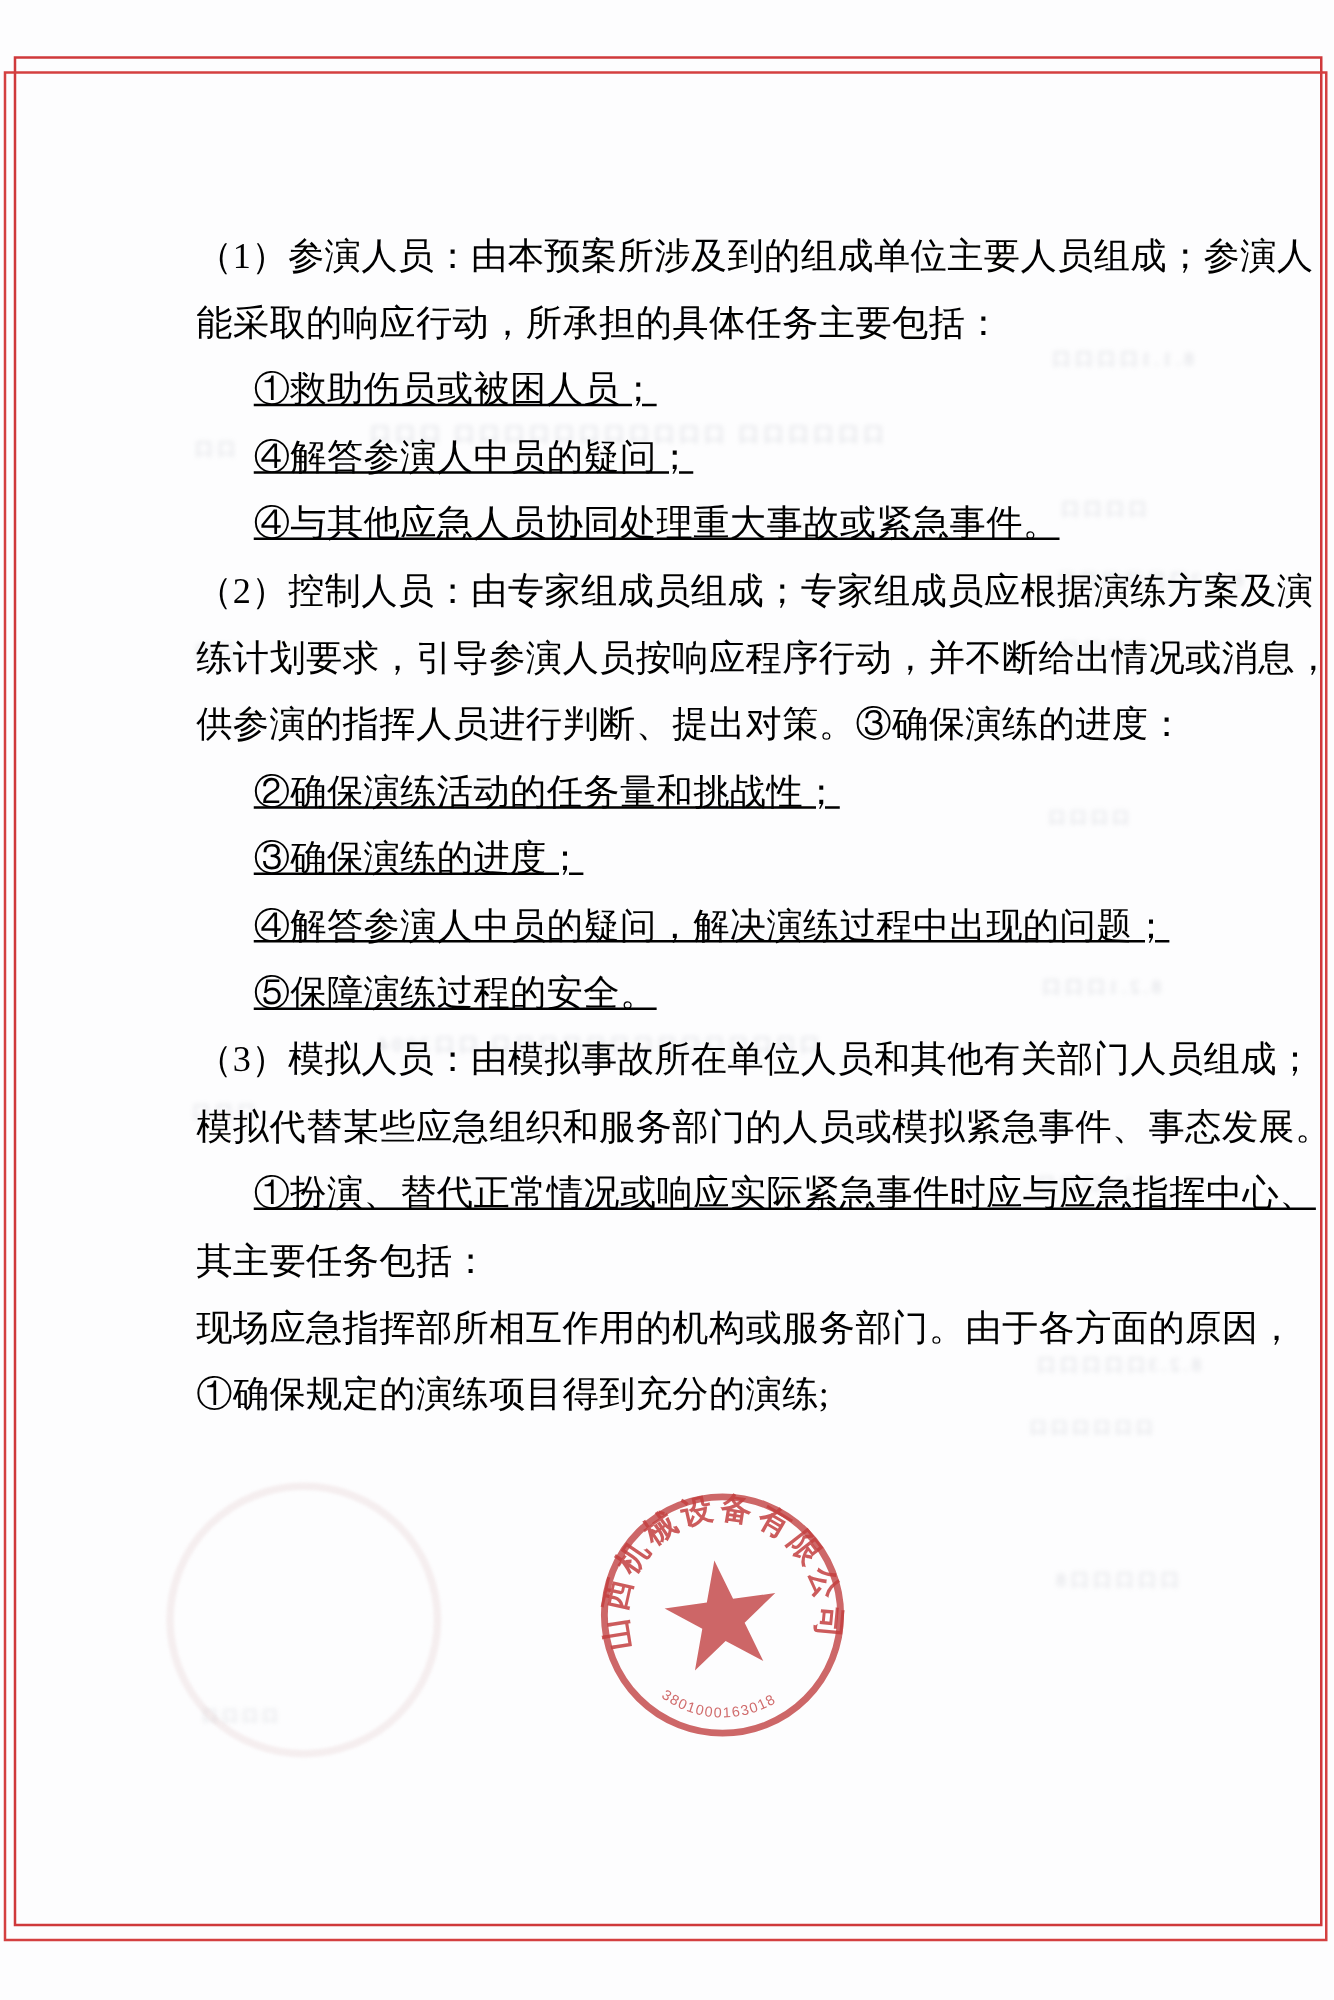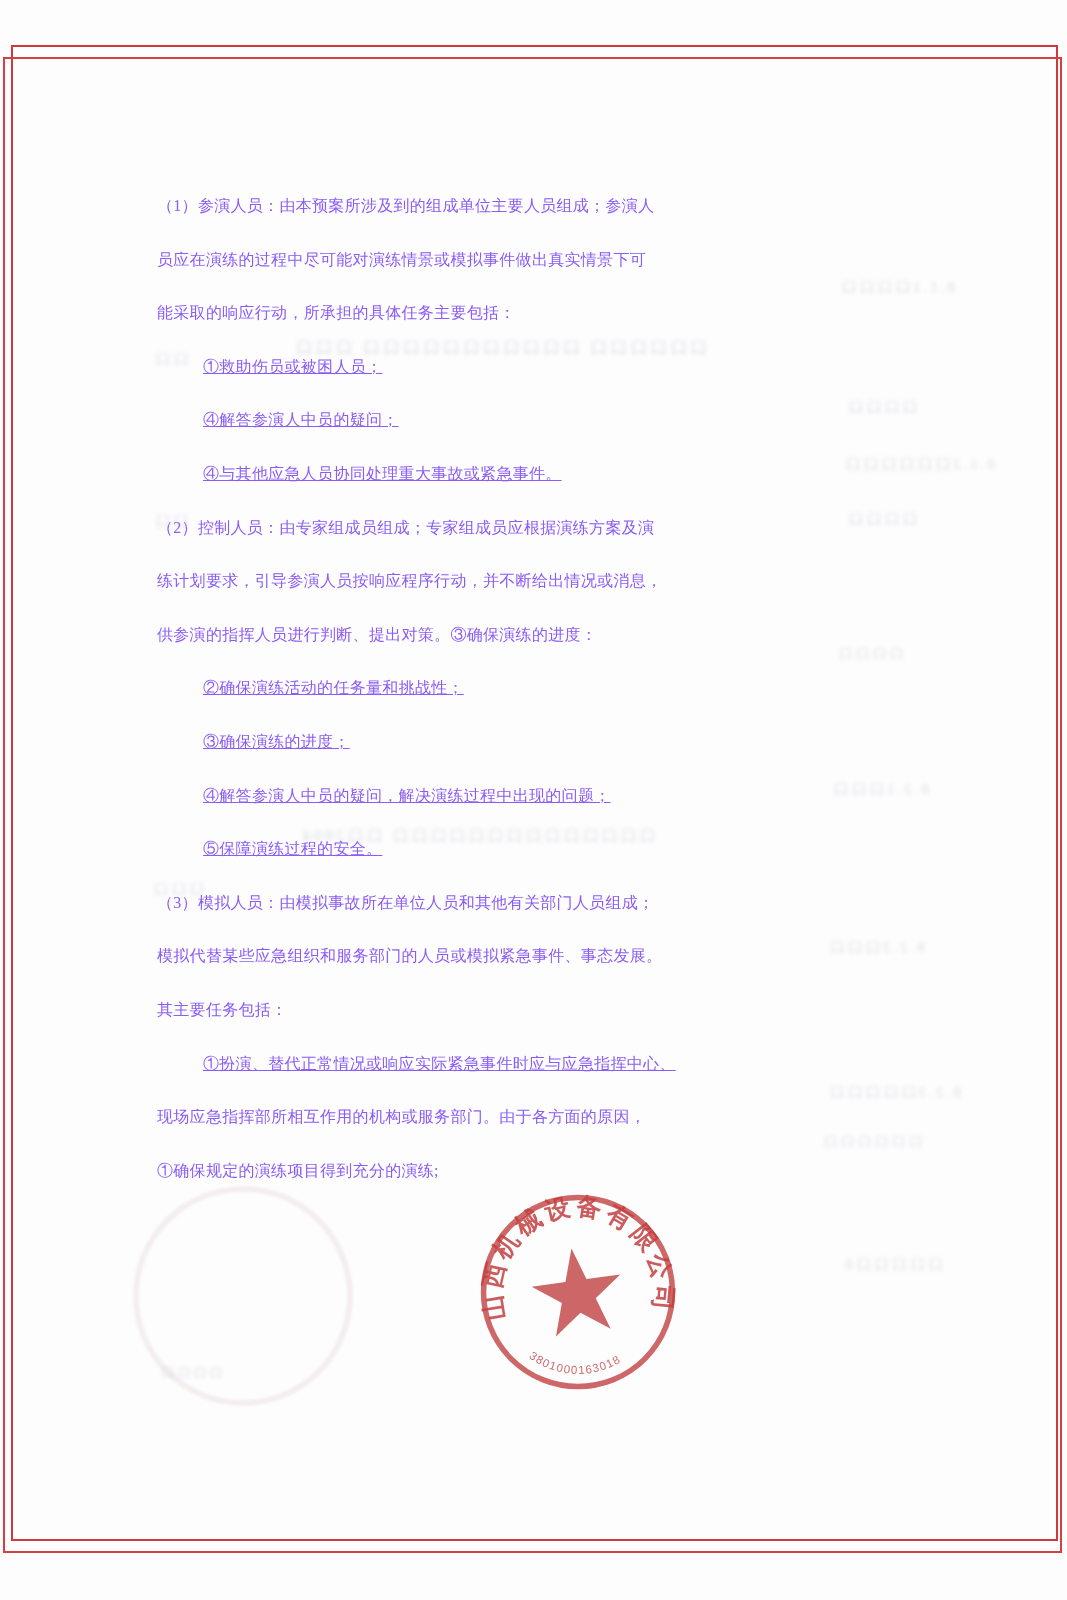--- a/index.html
+++ b/index.html
@@ -20,7 +20,7 @@
   
   .doc{
     position:absolute;left:157px;top:179px;width:790px;
-    font-size:16px;line-height:53.6px;color:#8b5cf6;
+    font-size:29px;line-height:53.6px;color:#000000;
     letter-spacing:.3px;
   }
   .line{white-space:nowrap;}

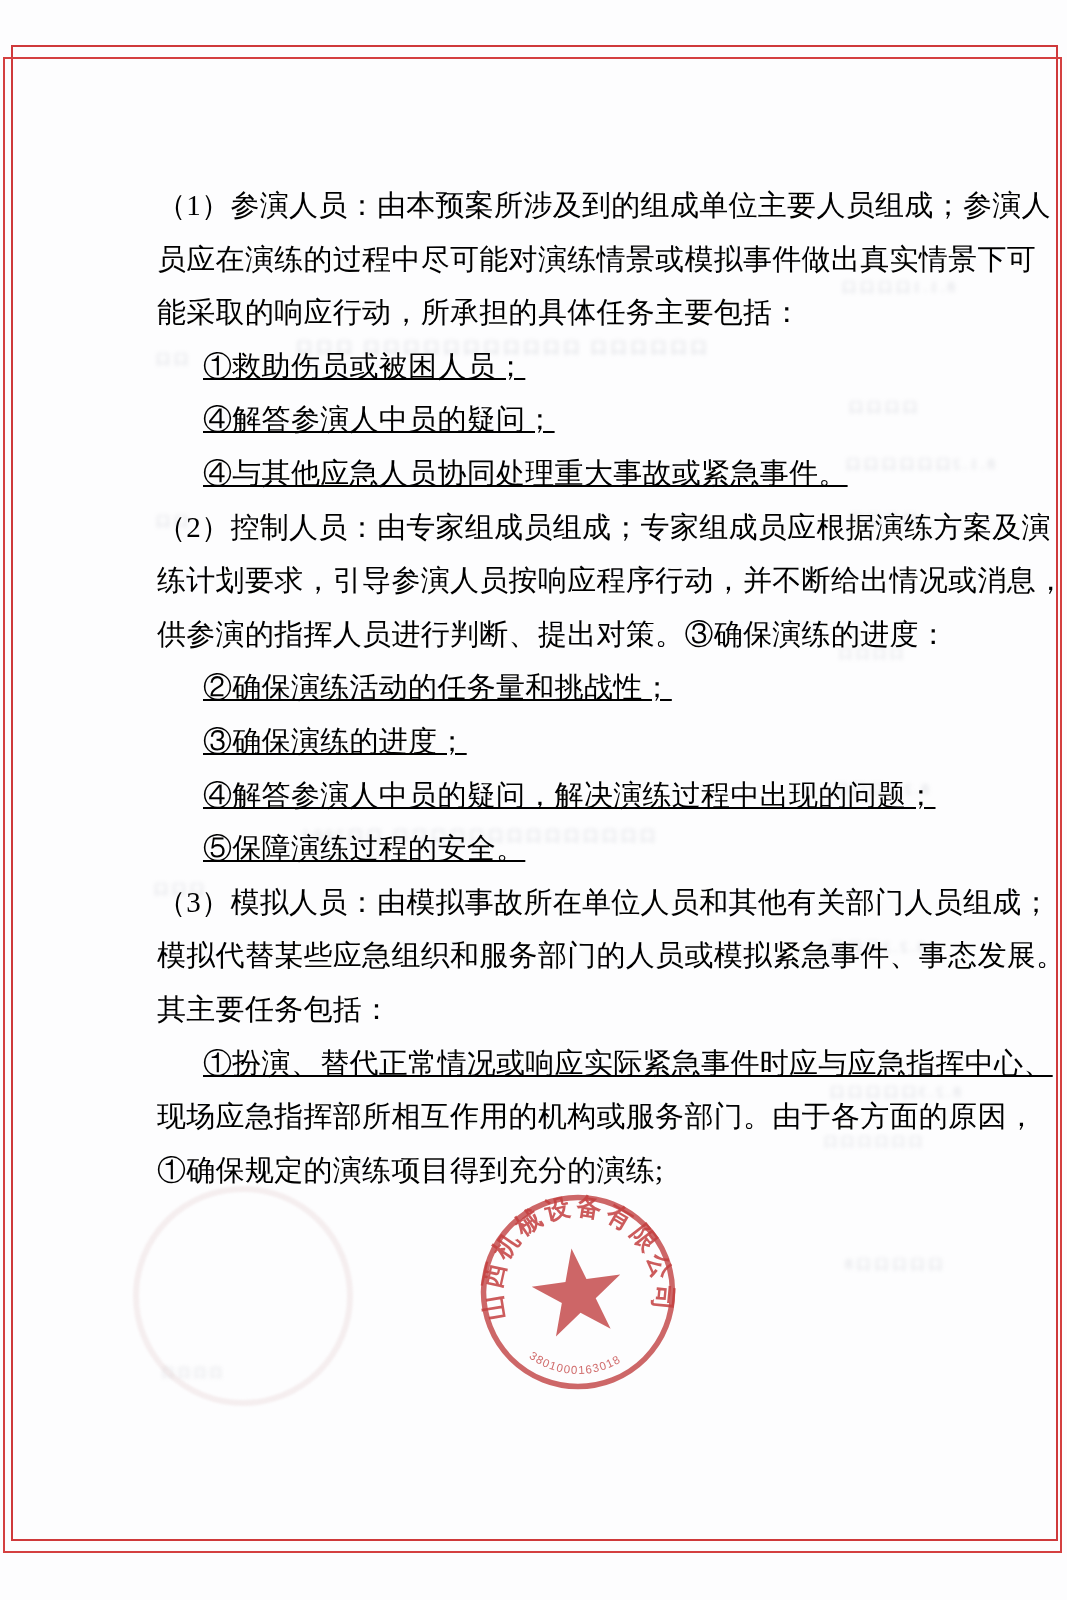--- a/index.html
+++ b/index.html
@@ -72,7 +72,6 @@
 
   <div class="doc">
     <div class="line">（1）参演人员：由本预案所涉及到的组成单位主要人员组成；参演人</div>
-    <div class="line">员应在演练的过程中尽可能对演练情景或模拟事件做出真实情景下可</div>
     <div class="line">能采取的响应行动，所承担的具体任务主要包括：</div>
     <div class="line ind">①救助伤员或被困人员；</div>
     <div class="line ind">④解答参演人中员的疑问；</div>

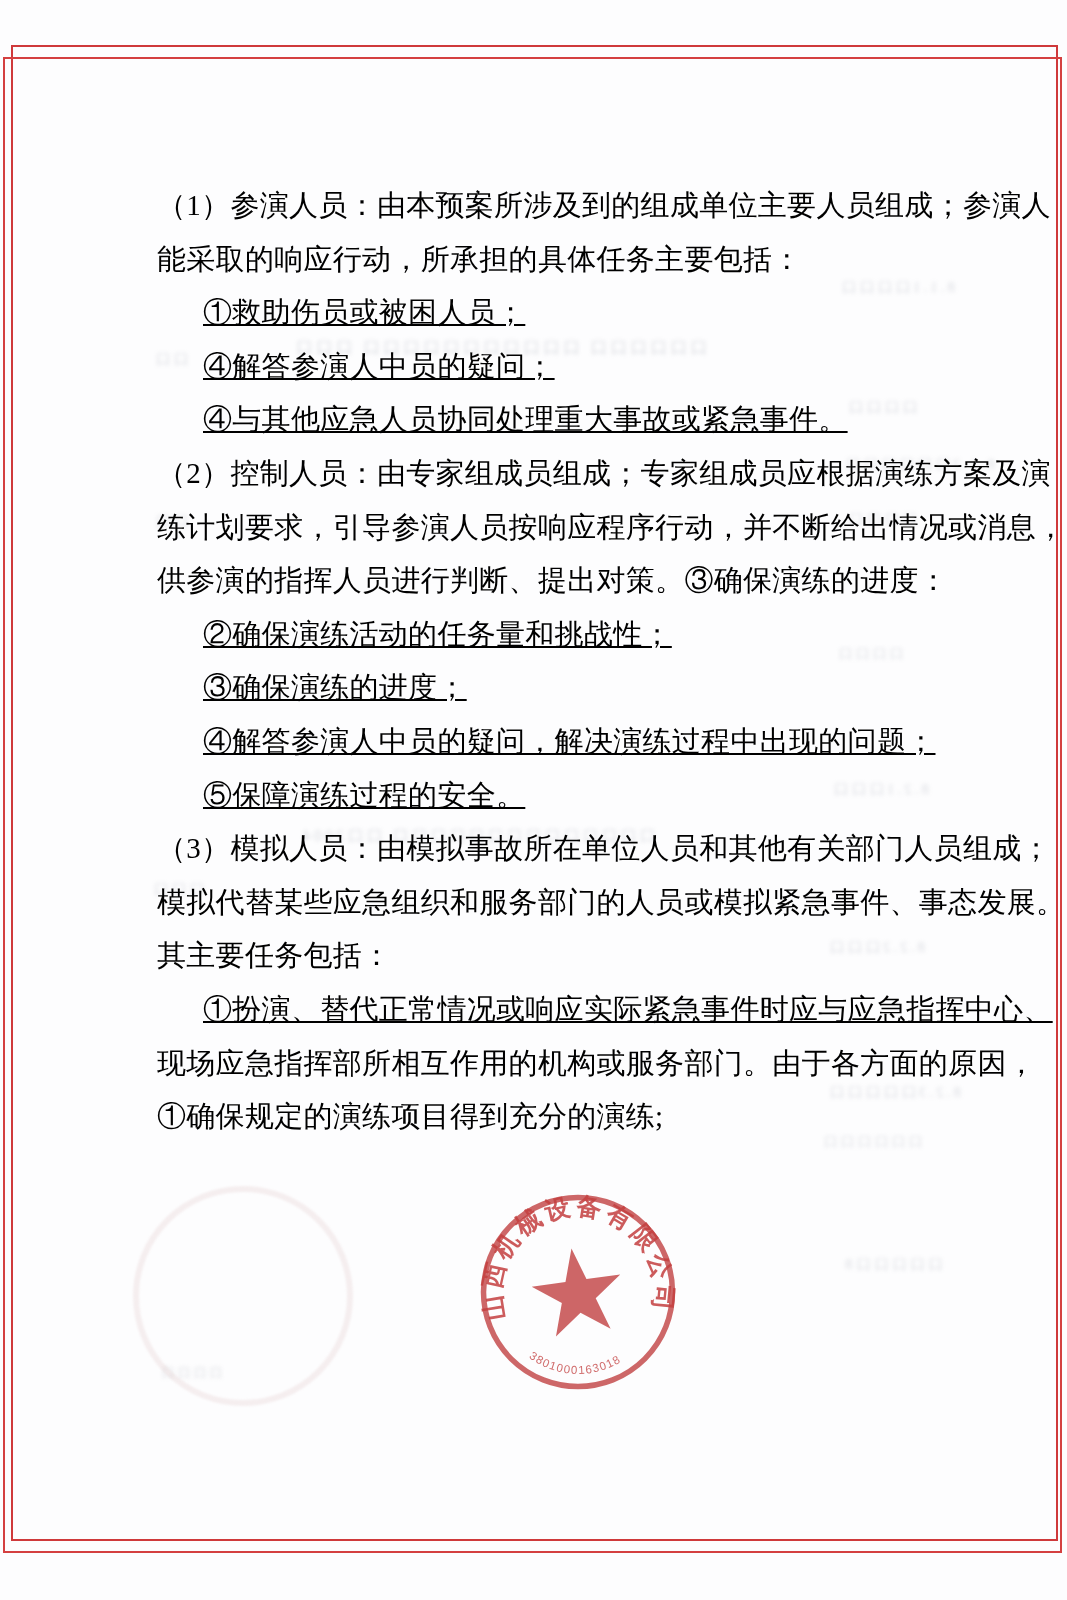--- a/index.html
+++ b/index.html
@@ -85,8 +85,8 @@
     <div class="line ind">⑤保障演练过程的安全。</div>
     <div class="line">（3）模拟人员：由模拟事故所在单位人员和其他有关部门人员组成；</div>
     <div class="line">模拟代替某些应急组织和服务部门的人员或模拟紧急事件、事态发展。</div>
+    <div class="line ind">①扮演、替代正常情况或响应实际紧急事件时应与应急指挥中心、</div>
     <div class="line">其主要任务包括：</div>
-    <div class="line ind">①扮演、替代正常情况或响应实际紧急事件时应与应急指挥中心、</div>
     <div class="line">现场应急指挥部所相互作用的机构或服务部门。由于各方面的原因，</div>
     <div class="line">①确保规定的演练项目得到充分的演练;</div>
   </div>

